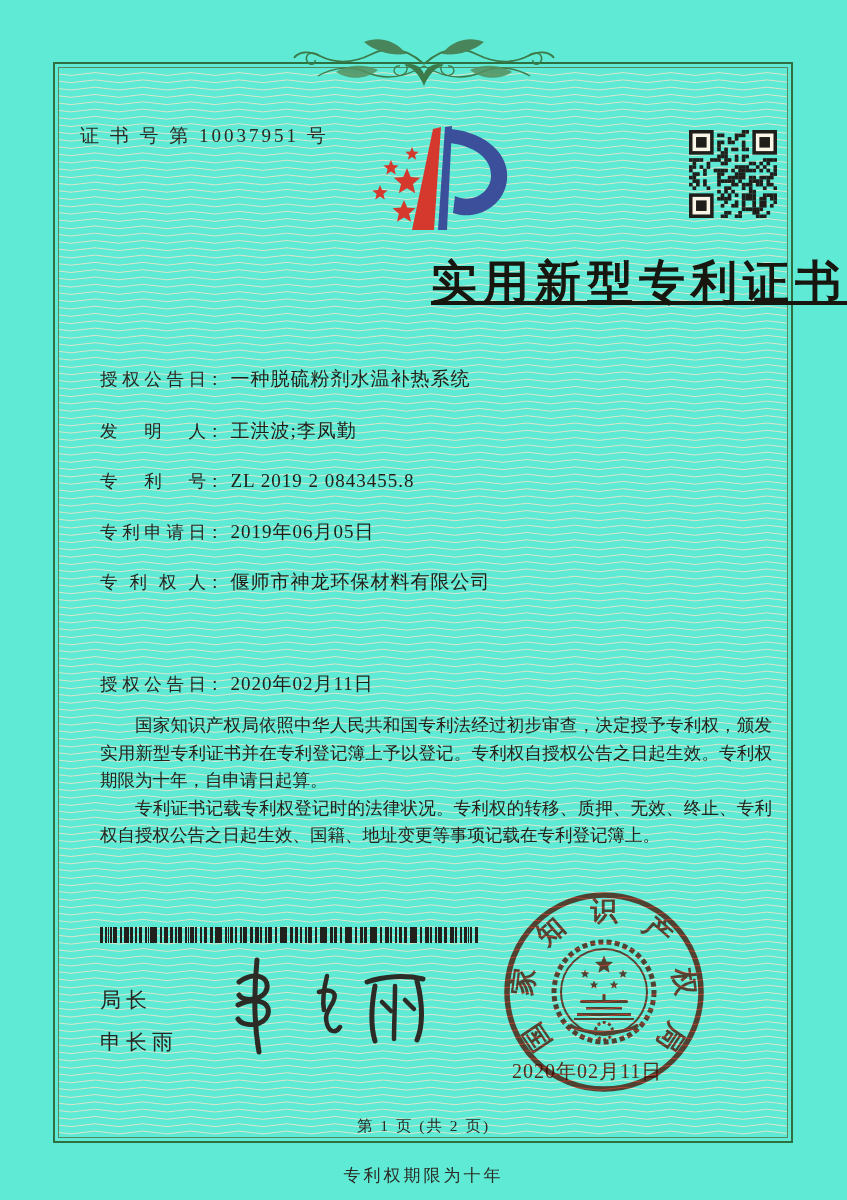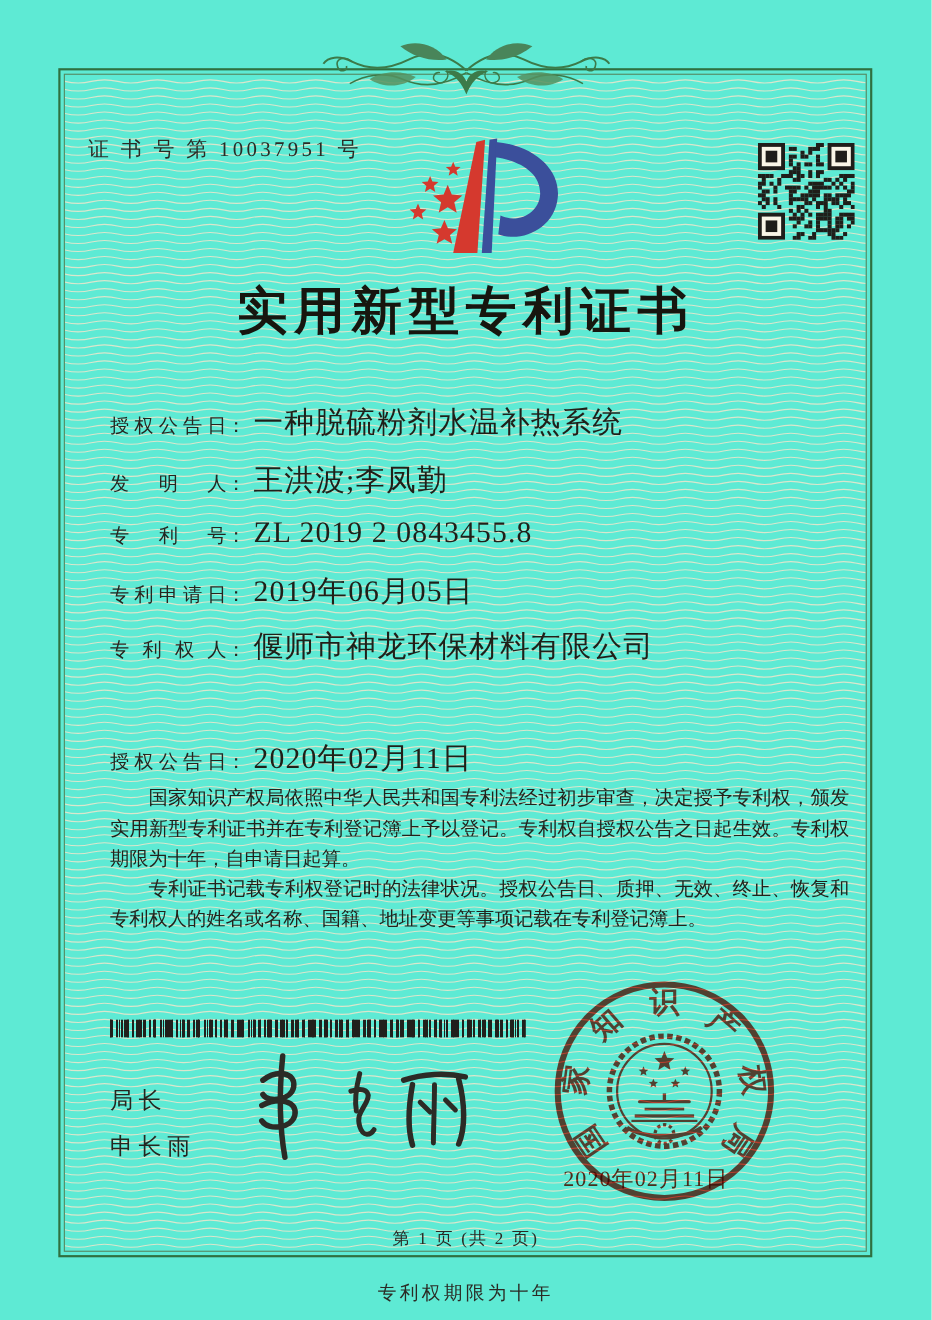--- a/index.html
+++ b/index.html
@@ -13,8 +13,8 @@
   .certno{position:absolute;left:80px;top:123px;font-size:19px;letter-spacing:3px;color:#2b2a24;z-index:2;}
   .logo{position:absolute;left:350px;top:116px;z-index:2;}
   .qr{position:absolute;left:689px;top:130px;z-index:2;}
-  .title{position:absolute;left:0;right:0;top:252px;margin:0;text-align:center;font-size:46px;
-         font-weight:700;letter-spacing:6px;color:#17160f;z-index:2;}
+  .title{position:absolute;left:0;right:0;top:252px;margin:0;text-align:right;font-size:46px;
+         font-weight:700;letter-spacing:6px;color:#17160f;z-index:2;text-decoration:underline;}
   .row{position:absolute;left:100px;right:58px;z-index:2;white-space:nowrap;}
   .flabel{display:inline-block;width:106px;text-align:justify;text-align-last:justify;
           font-size:17.5px;color:#26251f;}

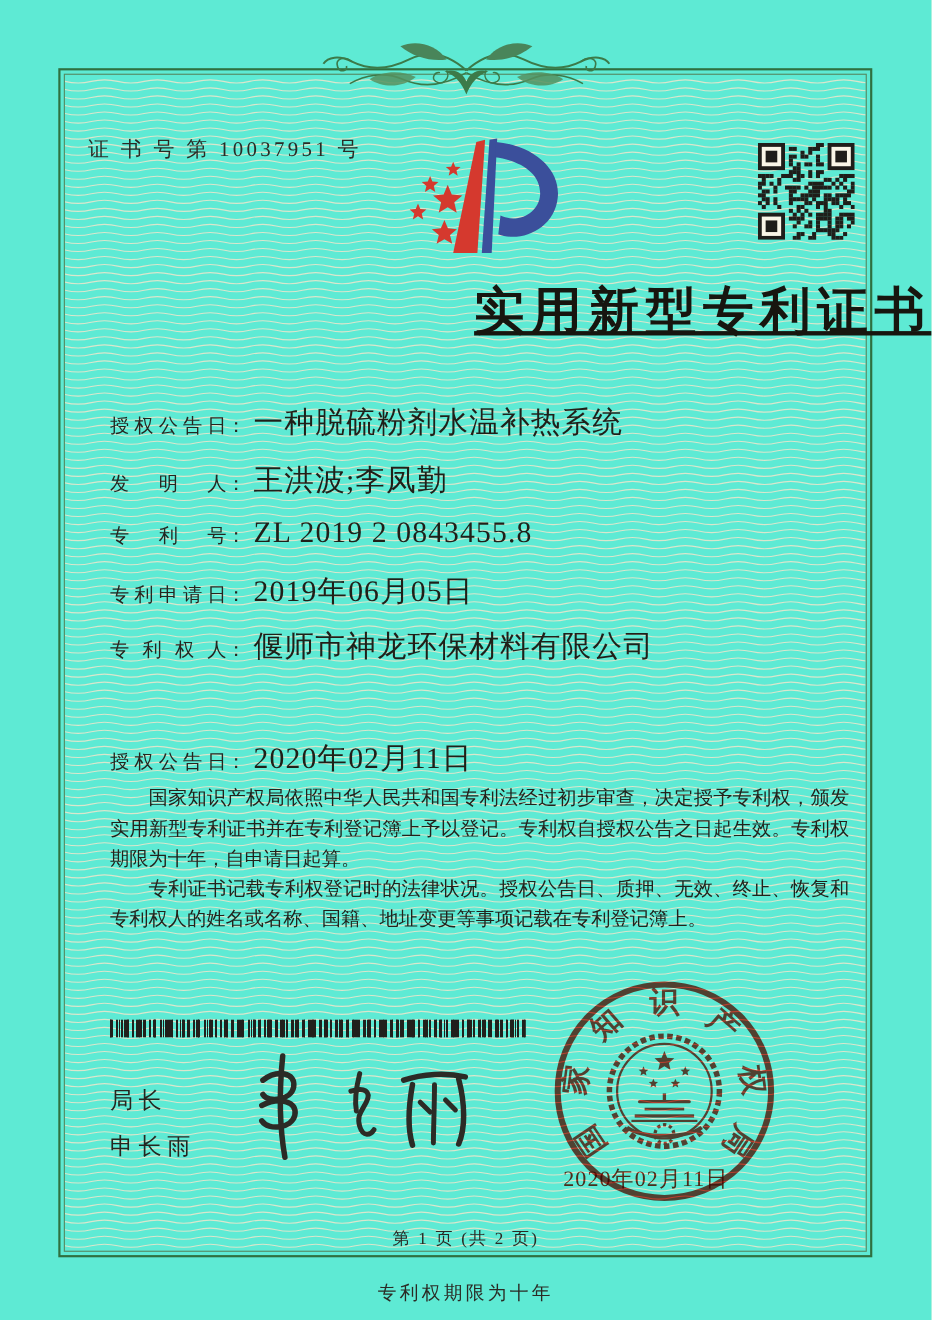--- a/index.html
+++ b/index.html
@@ -19,7 +19,7 @@
   .flabel{display:inline-block;width:106px;text-align:justify;text-align-last:justify;
           font-size:17.5px;color:#26251f;}
   .fcolon{font-size:17.5px;margin-right:7px;}
-  .fvalue{font-size:27px;letter-spacing:1px;color:#201f18;margin-top:43px;}
+  .fvalue{font-size:19px;letter-spacing:1px;color:#201f18;margin-top:43px;}
   .flabel2{font-size:17.5px;letter-spacing:2px;}
   .paras{position:absolute;left:100px;top:712px;width:672px;z-index:2;}
   .paras p{margin:0;text-indent:2em;font-size:17.5px;line-height:27.6px;color:#23221b;text-align:justify;}

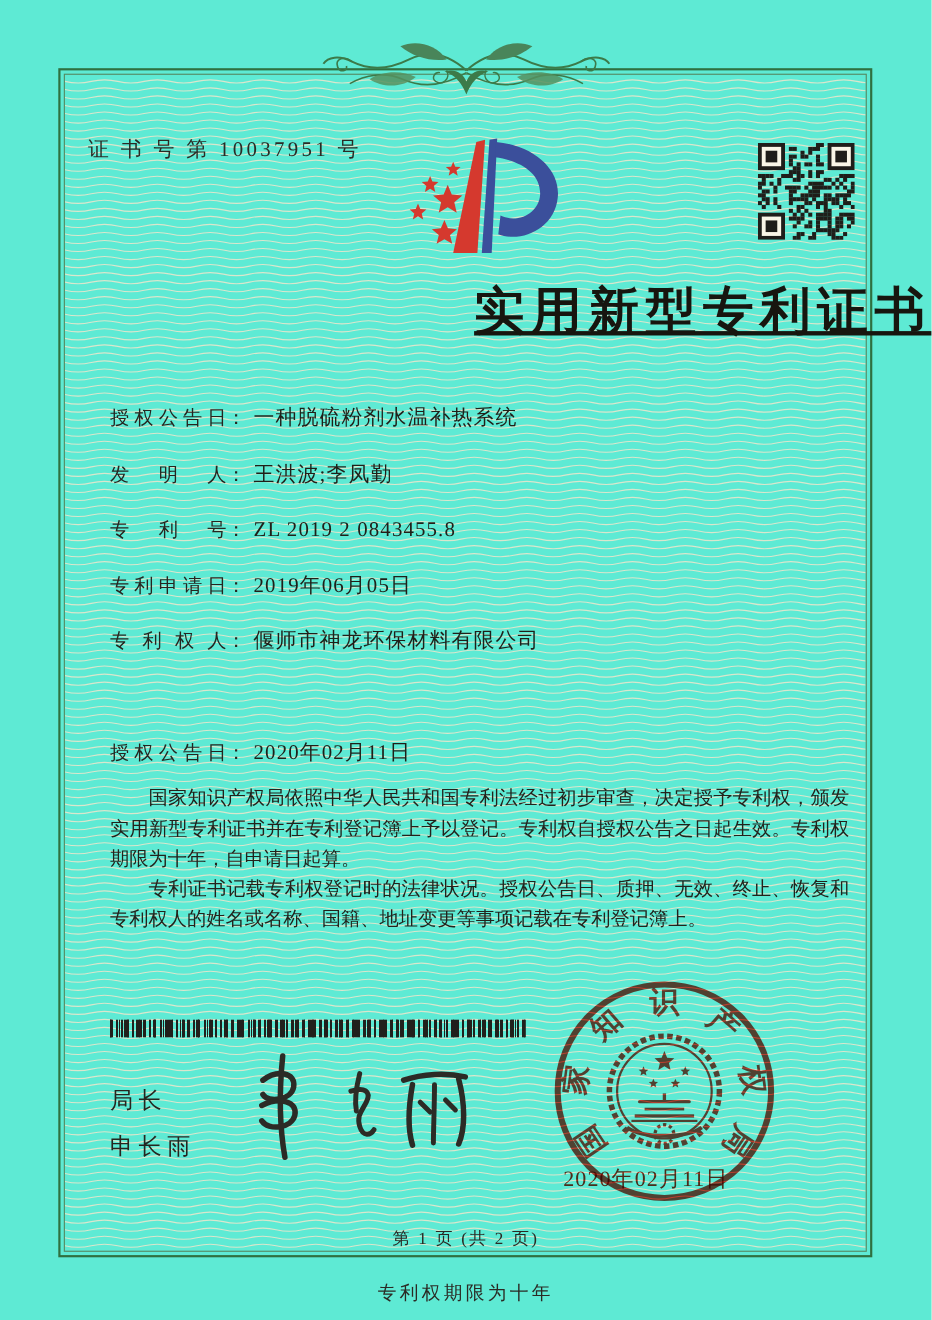--- a/index.html
+++ b/index.html
@@ -460,7 +460,7 @@
 
   <div class="paras">
     <p>国家知识产权局依照中华人民共和国专利法经过初步审查，决定授予专利权，颁发实用新型专利证书并在专利登记簿上予以登记。专利权自授权公告之日起生效。专利权期限为十年，自申请日起算。</p>
-    <p>专利证书记载专利权登记时的法律状况。授权公告日、质押、无效、终止、恢复和专利权人的姓名或名称、国籍、地址变更等事项记载在专利登记簿上。</p>
+    <p>专利证书记载专利权登记时的法律状况。专利权的转移、质押、无效、终止、专利权自授权公告之日起生效、国籍、地址变更等事项记载在专利登记簿上。</p>
   </div>
 
   <div class="barcode"></div>

